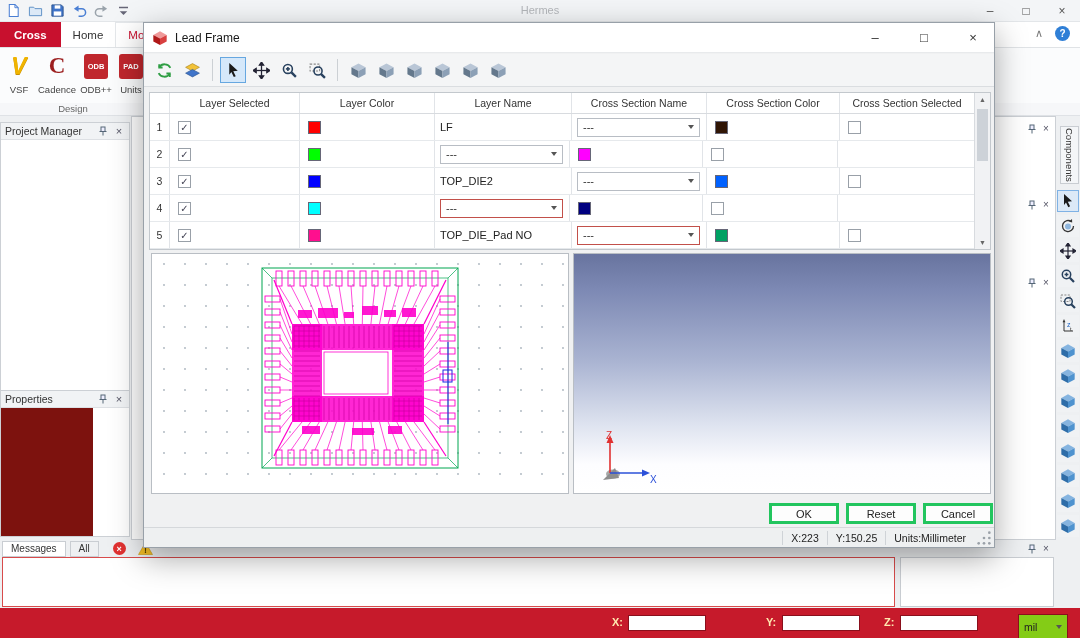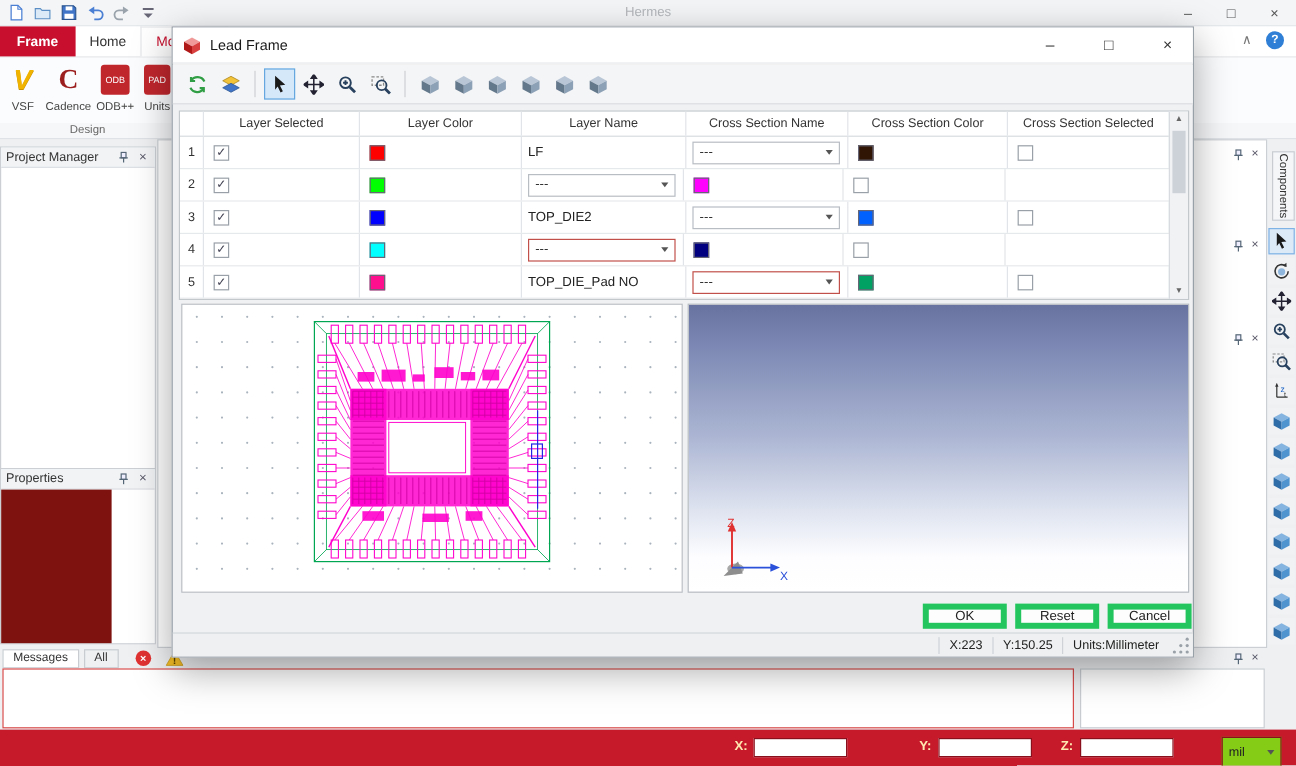--- a/index.html
+++ b/index.html
@@ -150,7 +150,7 @@
   </div>
 
   <div class="ribbontabs">
-    <div class="tab file">Frame</div>
+    <div class="tab file">Cross</div>
     <div class="tab">Home</div>
     <div class="tab modeling">Modeling</div>
   </div>

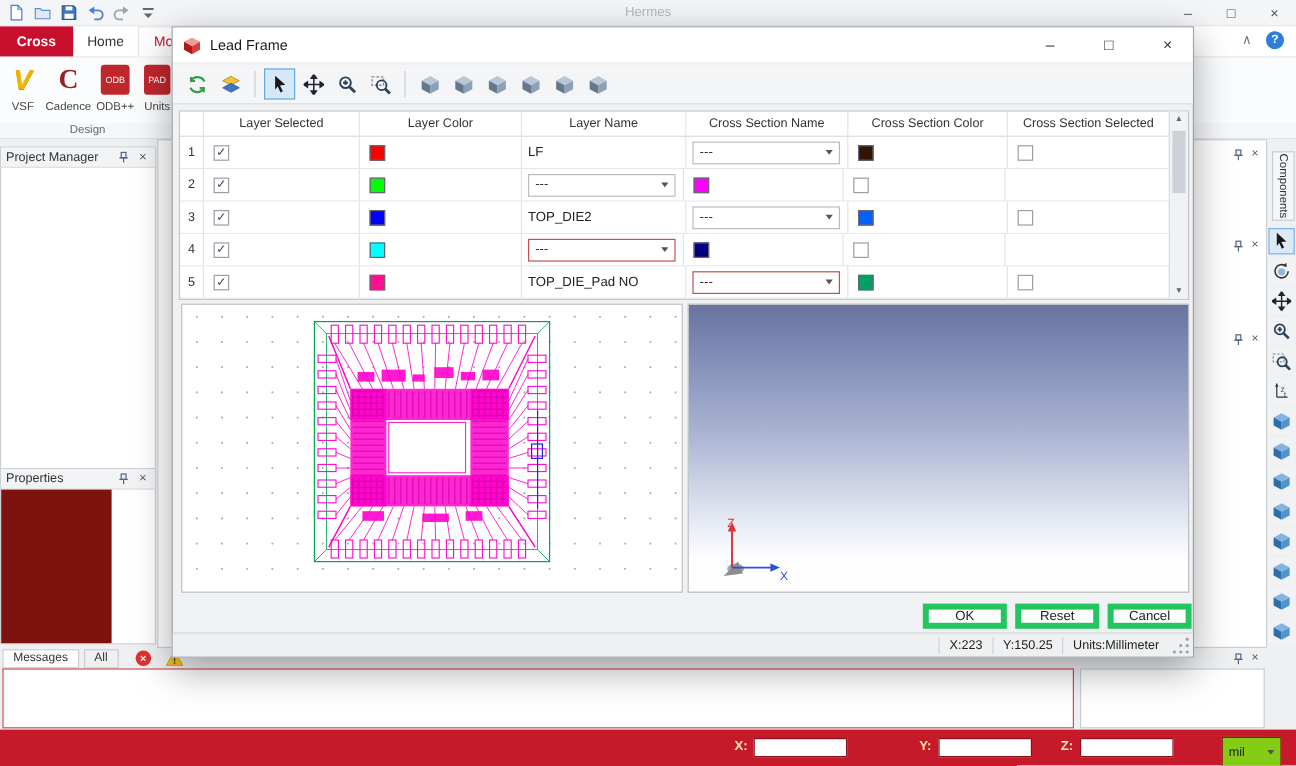--- a/index.html
+++ b/index.html
@@ -27,7 +27,7 @@
   .rlabel{font-size:9.5px;color:#444;margin-top:3px}
   .g-vsf{font-size:23px;font-weight:bold;color:#f0b400;text-shadow:0 1px 0 #c99000;font-style:italic}
   .g-cad{font-size:23px;font-weight:bold;color:#9c1f1f;font-family:"Liberation Serif",serif}
-  .chip{background:#c0272d;color:#fff;font-size:7.5px;font-weight:normal;padding:8px 4px;border-radius:3px}
+  .chip{background:#c0272d;color:#fff;font-size:7.5px;font-weight:bold;padding:8px 4px;border-radius:3px}
   .designstrip{position:absolute;left:0;top:103px;width:100%;height:13px;background:#f6f7f9;border-bottom:1px solid #dfe2e6}
   .designlabel{position:absolute;left:0;width:146px;font-size:9.5px;color:#666;text-align:center}
   

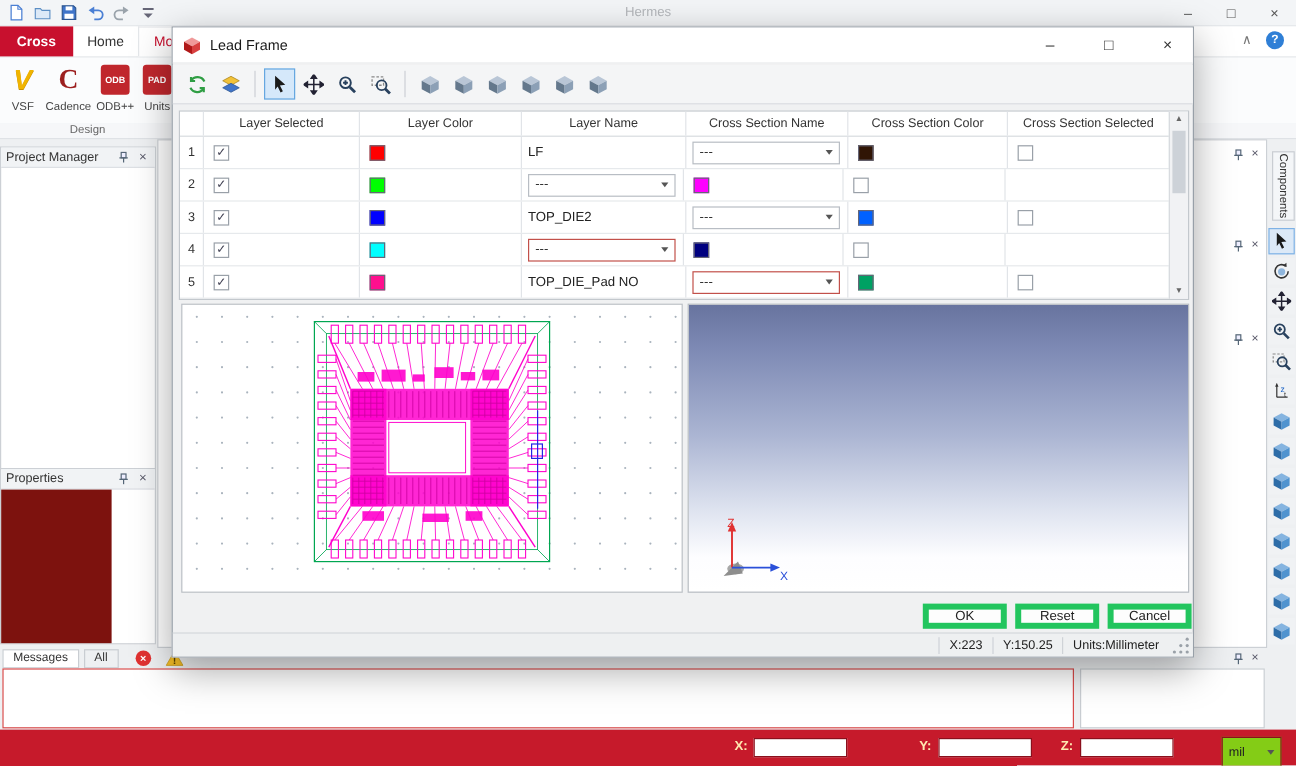--- a/index.html
+++ b/index.html
@@ -92,7 +92,7 @@
   .view2d{position:absolute;left:7px;top:230px;width:418px;height:241px;background:#fff;border:1px solid #b9bec4}
   .view3d{position:absolute;left:429px;top:230px;width:418px;height:241px;border:1px solid #b9bec4;background:linear-gradient(180deg,#68749f 0%,#7d89b4 15%,#aab4d2 45%,#dfe4f0 72%,#fdfdff 88%,#ffffff 100%)}
   .triad{position:absolute;left:20px;bottom:6px}
-  .dlgbtn{position:absolute;top:480px;width:70px;height:21px;background:#fdfdfd;border:5px solid #22c55e;font-size:11px;color:#222;font-family:inherit}
+  .dlgbtn{position:absolute;top:480px;width:70px;height:21px;background:#fdfdfd;border:3px solid #22c55e;font-size:11px;color:#222;font-family:inherit}
   .dstatus{position:absolute;left:0;bottom:0;width:100%;height:20px;background:#eef0f1;border-top:1px solid #d5d8db;display:flex;align-items:center;justify-content:flex-end;font-size:10.5px;color:#222}
   .dseg{padding:0 8px;border-left:1px solid #cfd3d7;height:14px;display:flex;align-items:center}
   .grip{width:16px;height:16px;margin:0 2px;display:inline-flex}

